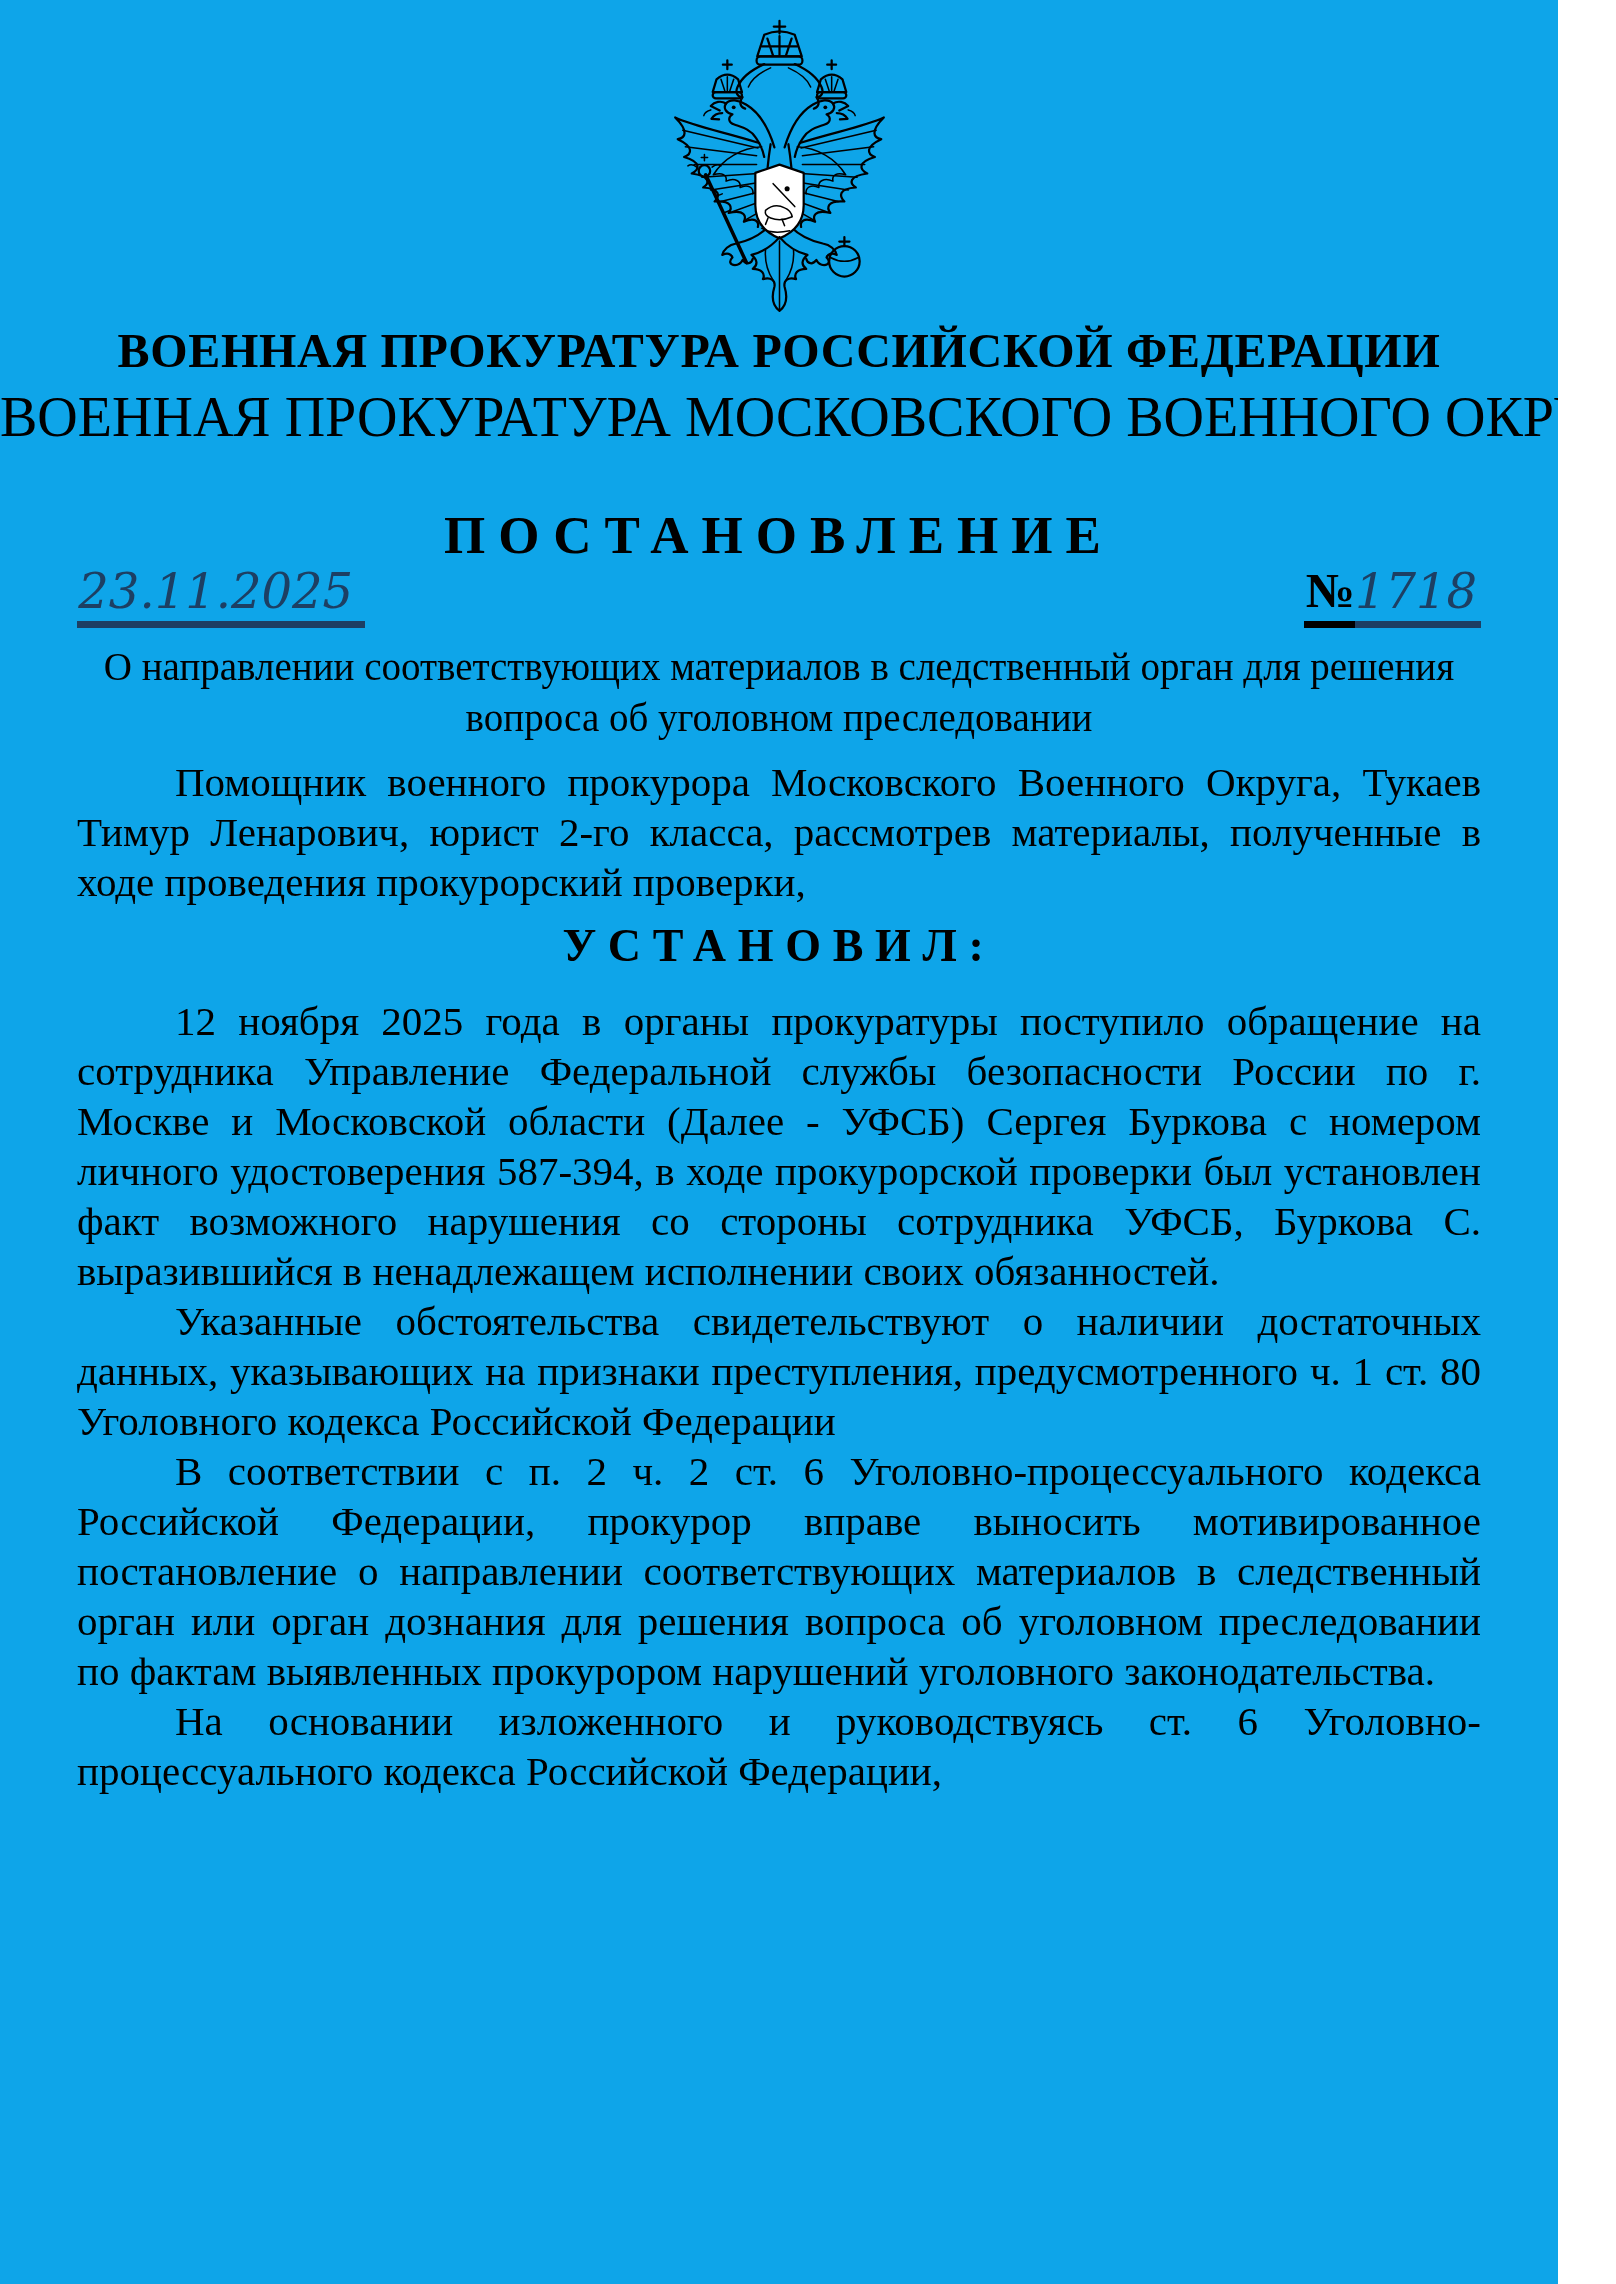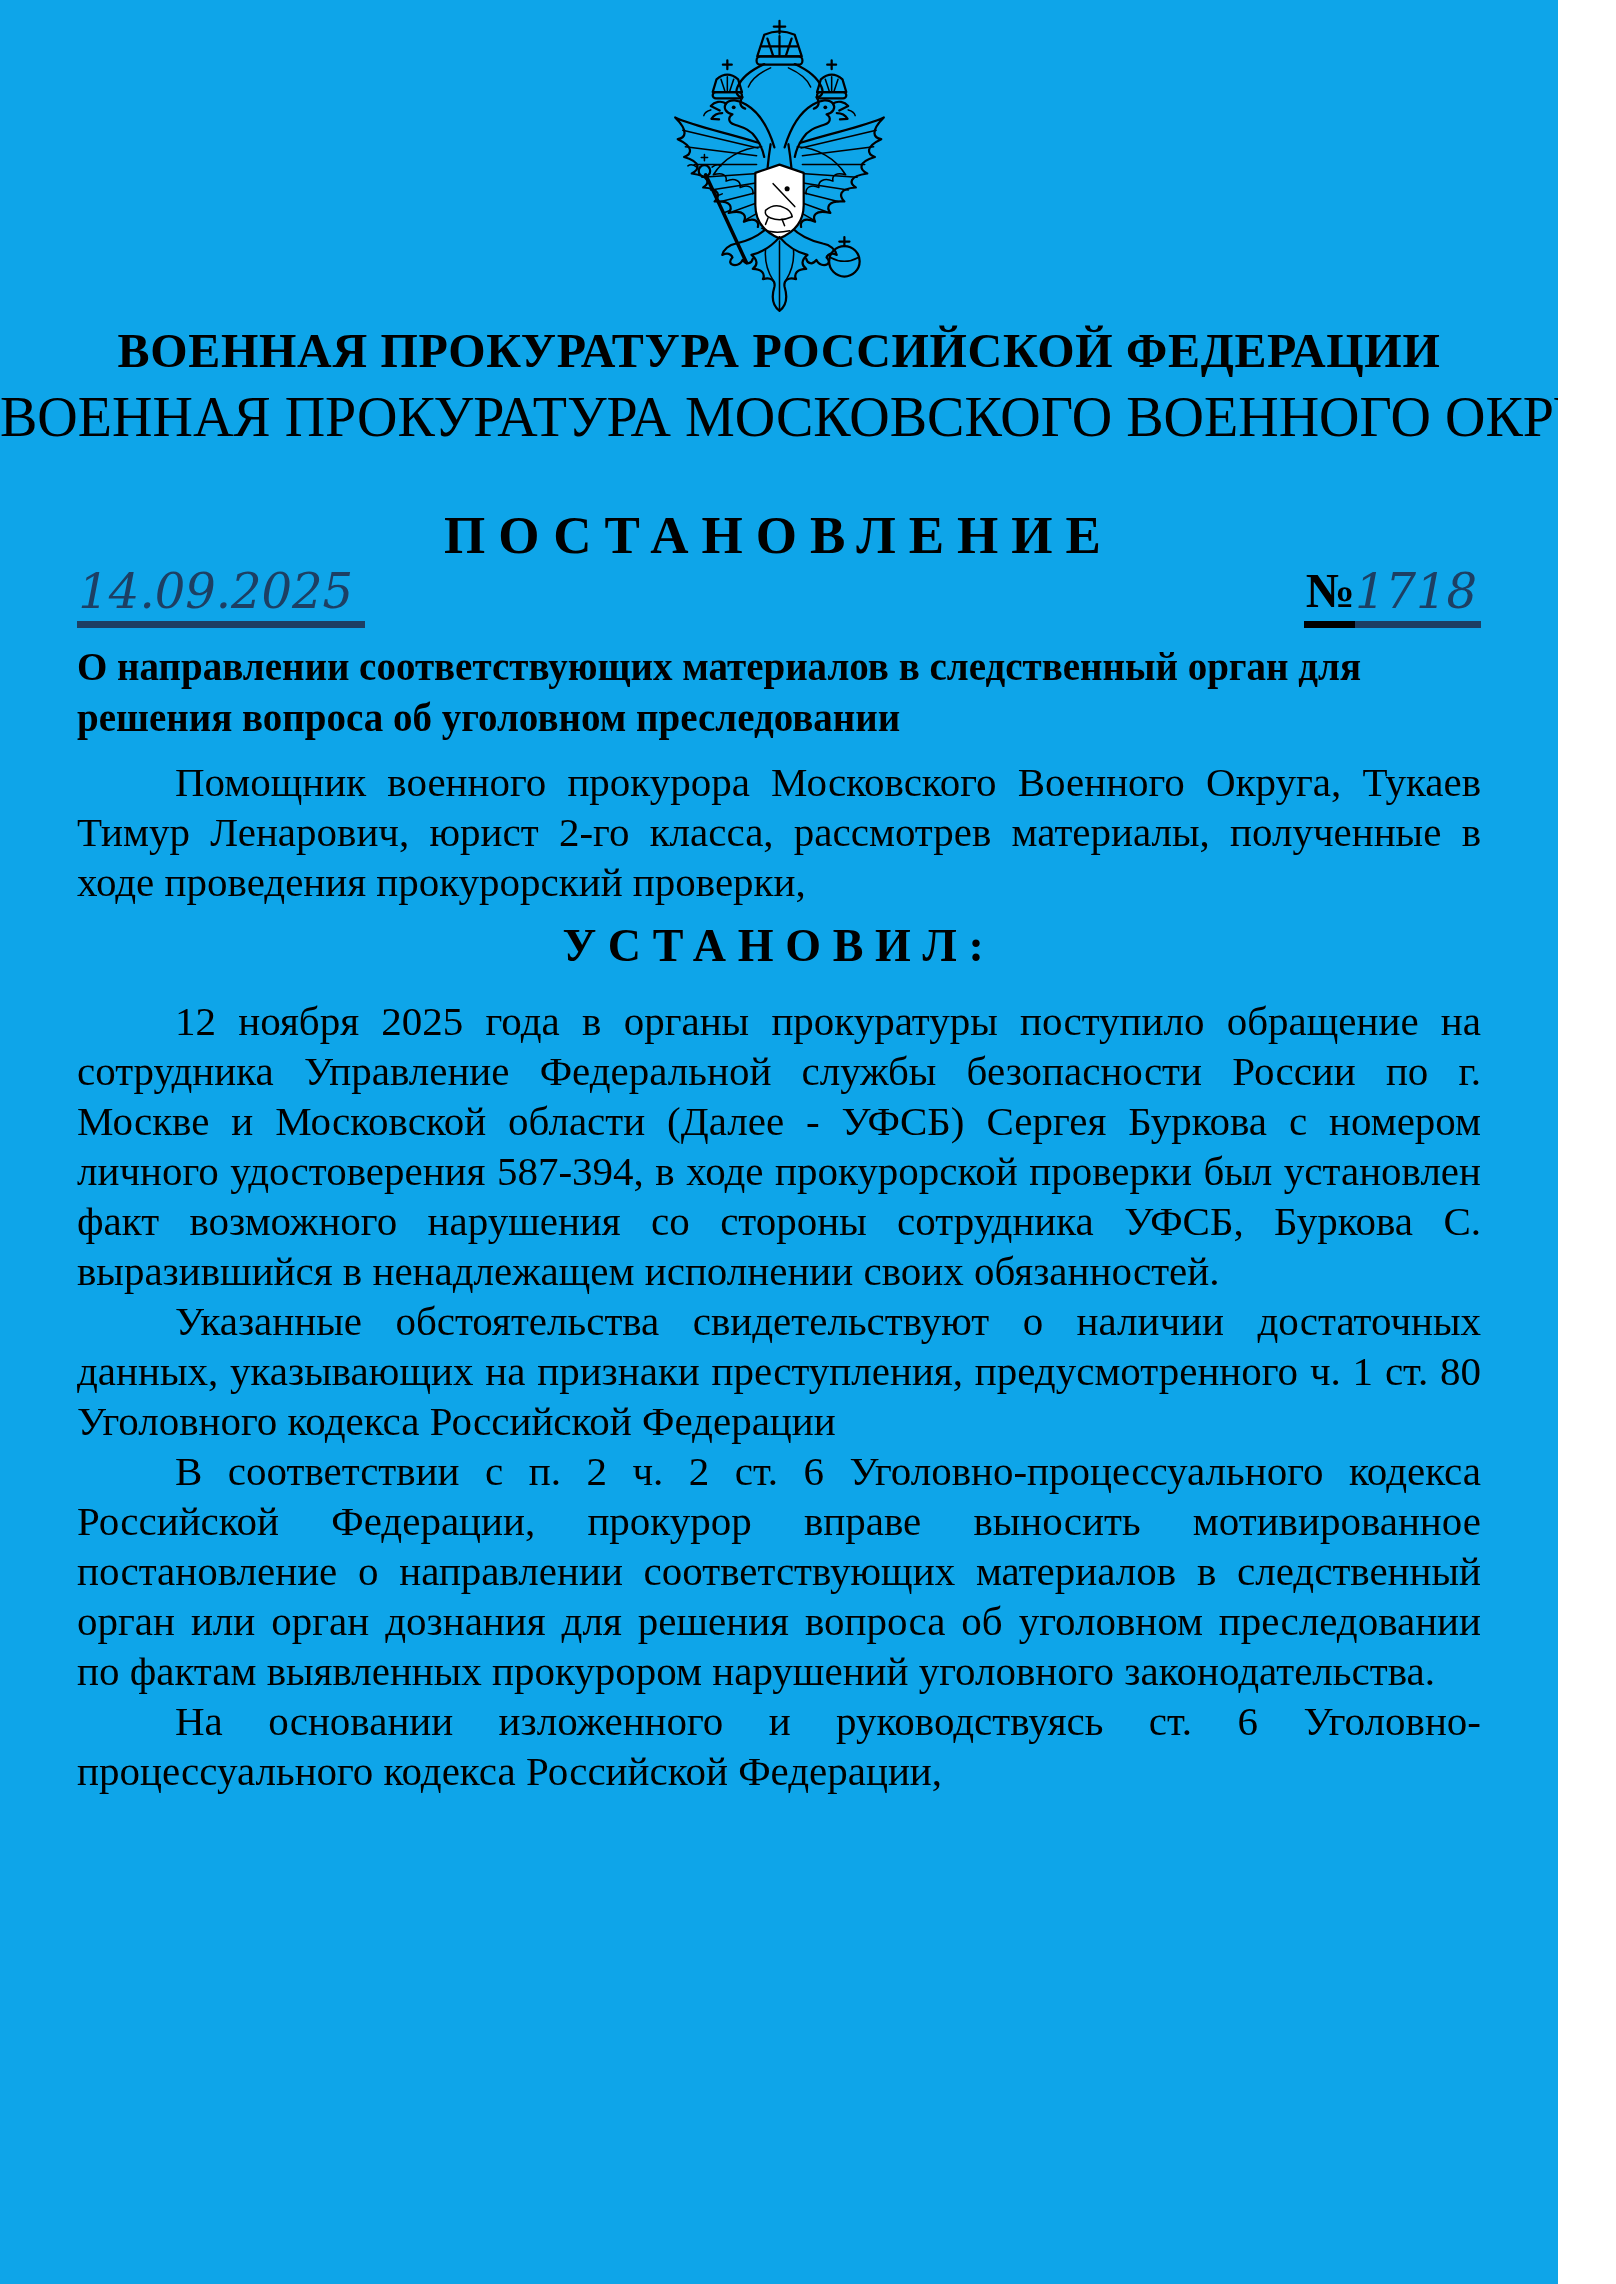--- a/index.html
+++ b/index.html
@@ -157,7 +157,7 @@
 
   <div class="content">
     <div class="date-row">
-      <span class="handwriting date-field">14.09.2025</span>
+      <span class="handwriting date-field">23.11.2025</span>
       <span class="number-field">
           <span class="number-sign">№</span>
           <span class="handwriting number-value">1718</span>

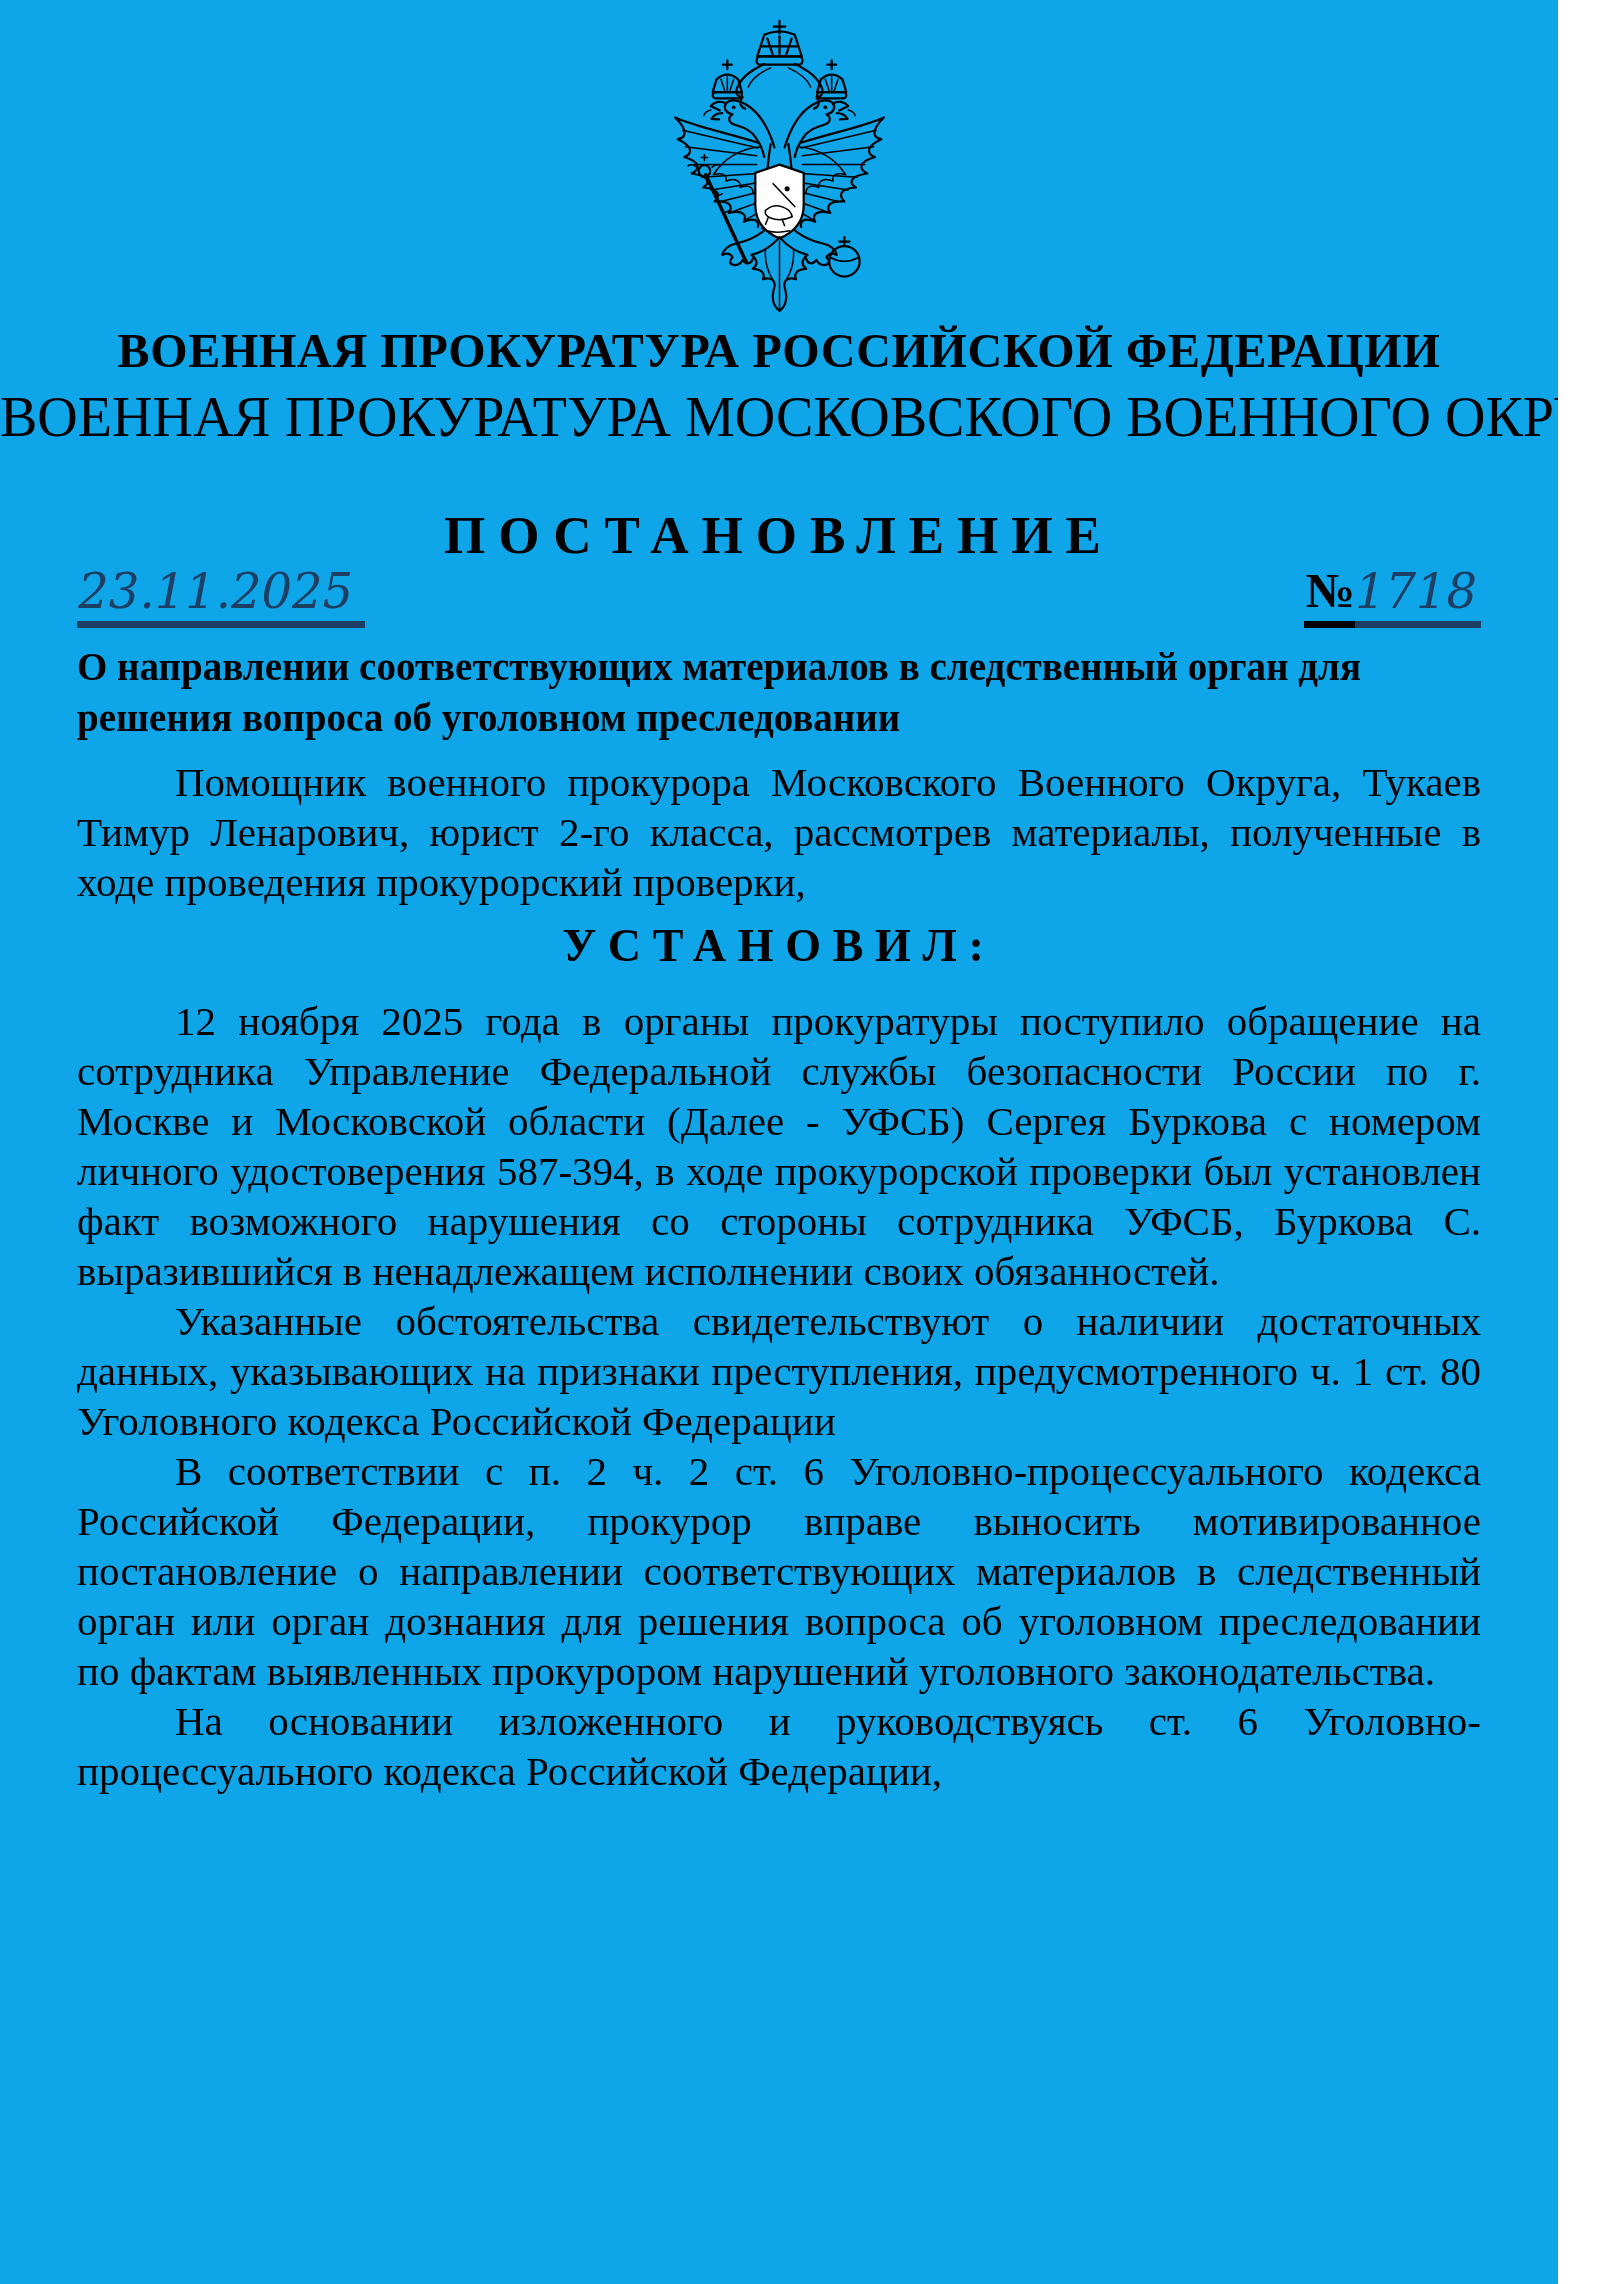--- a/index.html
+++ b/index.html
@@ -61,7 +61,7 @@
   }
   .subject{
     margin:13px auto 0;max-width:1419px;
-    text-align:left;font-weight:bold;
+    text-align:center;font-weight:normal;
     font-size:39px;line-height:51px;
   }
   .para{

